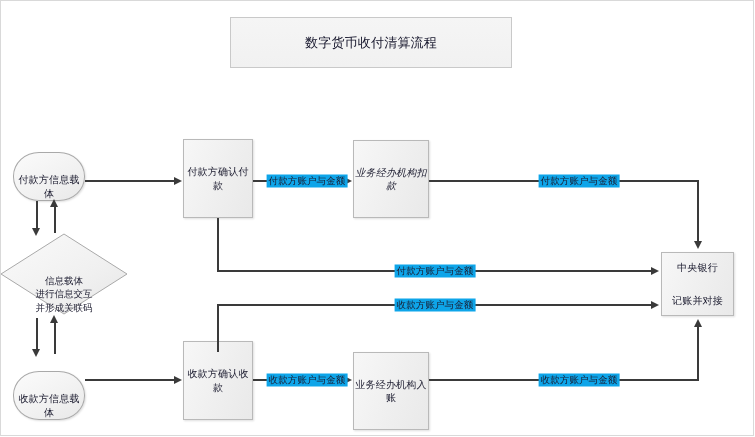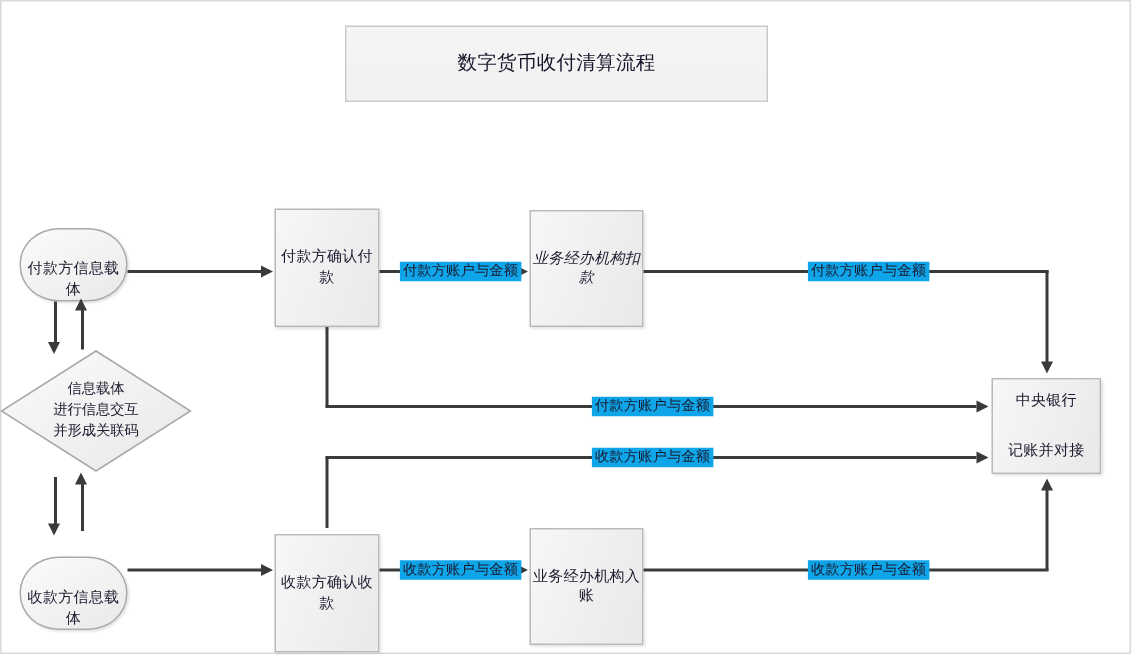--- a/index.html
+++ b/index.html
@@ -56,7 +56,7 @@
   }
   .decision-label{
     position:absolute;left:0;top:0;width:100%;height:100%;
-    display:flex;flex-direction:column;align-items:center;justify-content:center;
+    display:flex;flex-direction:column;align-items:center;justify-content:flex-end;
     font-size:9.5px;line-height:1.45;color:#1a1a2e;
     text-align:center;
   }

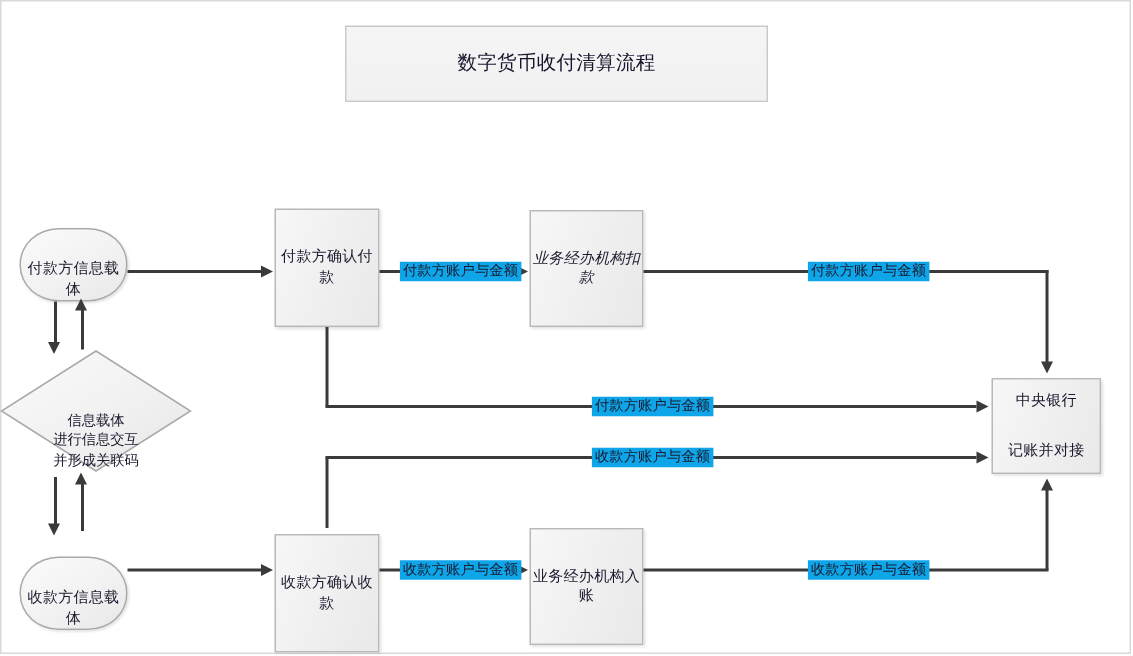--- a/index.html
+++ b/index.html
@@ -127,7 +127,7 @@
     <span>业务经办机构扣款</span>
   </div>
 
-  <div class="node proc-box" style="left:183px;top:356px;width:70px;height:79px;font-family:Liberation Serif, serif;">
+  <div class="node proc-box" style="left:183px;top:341px;width:70px;height:79px;font-family:Liberation Serif, serif;">
     <span>收款方确认收款</span>
   </div>
 

